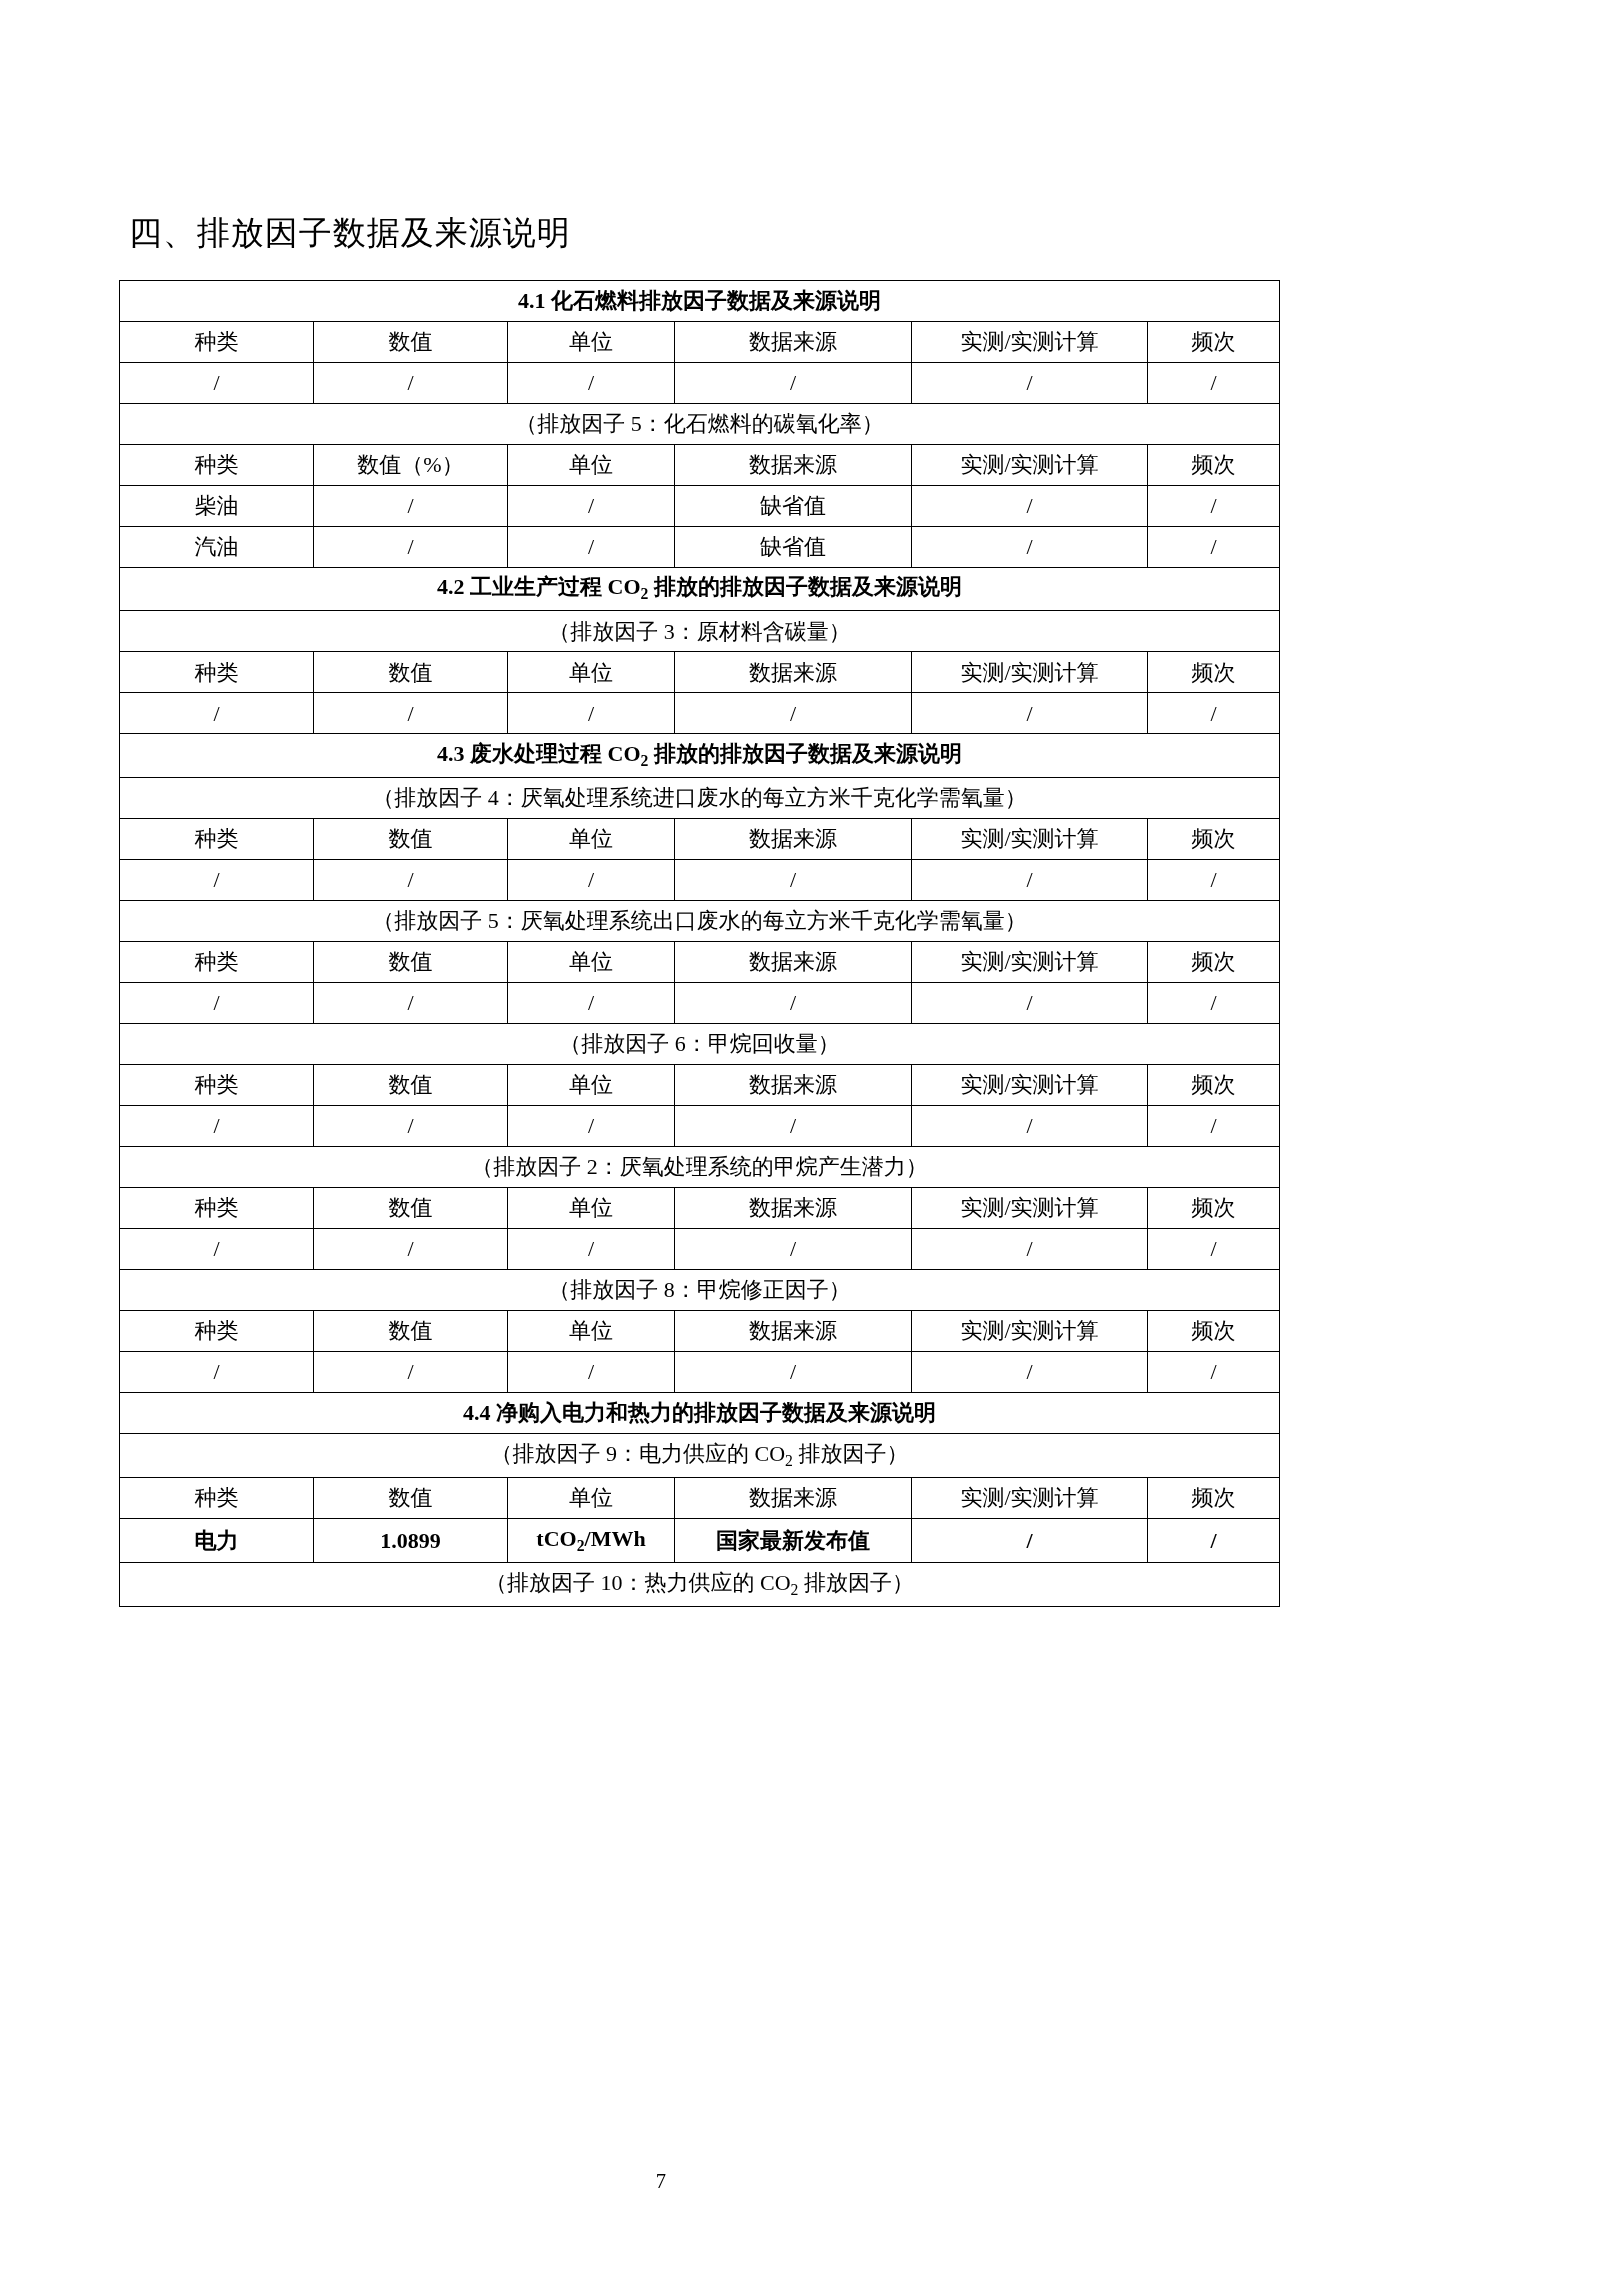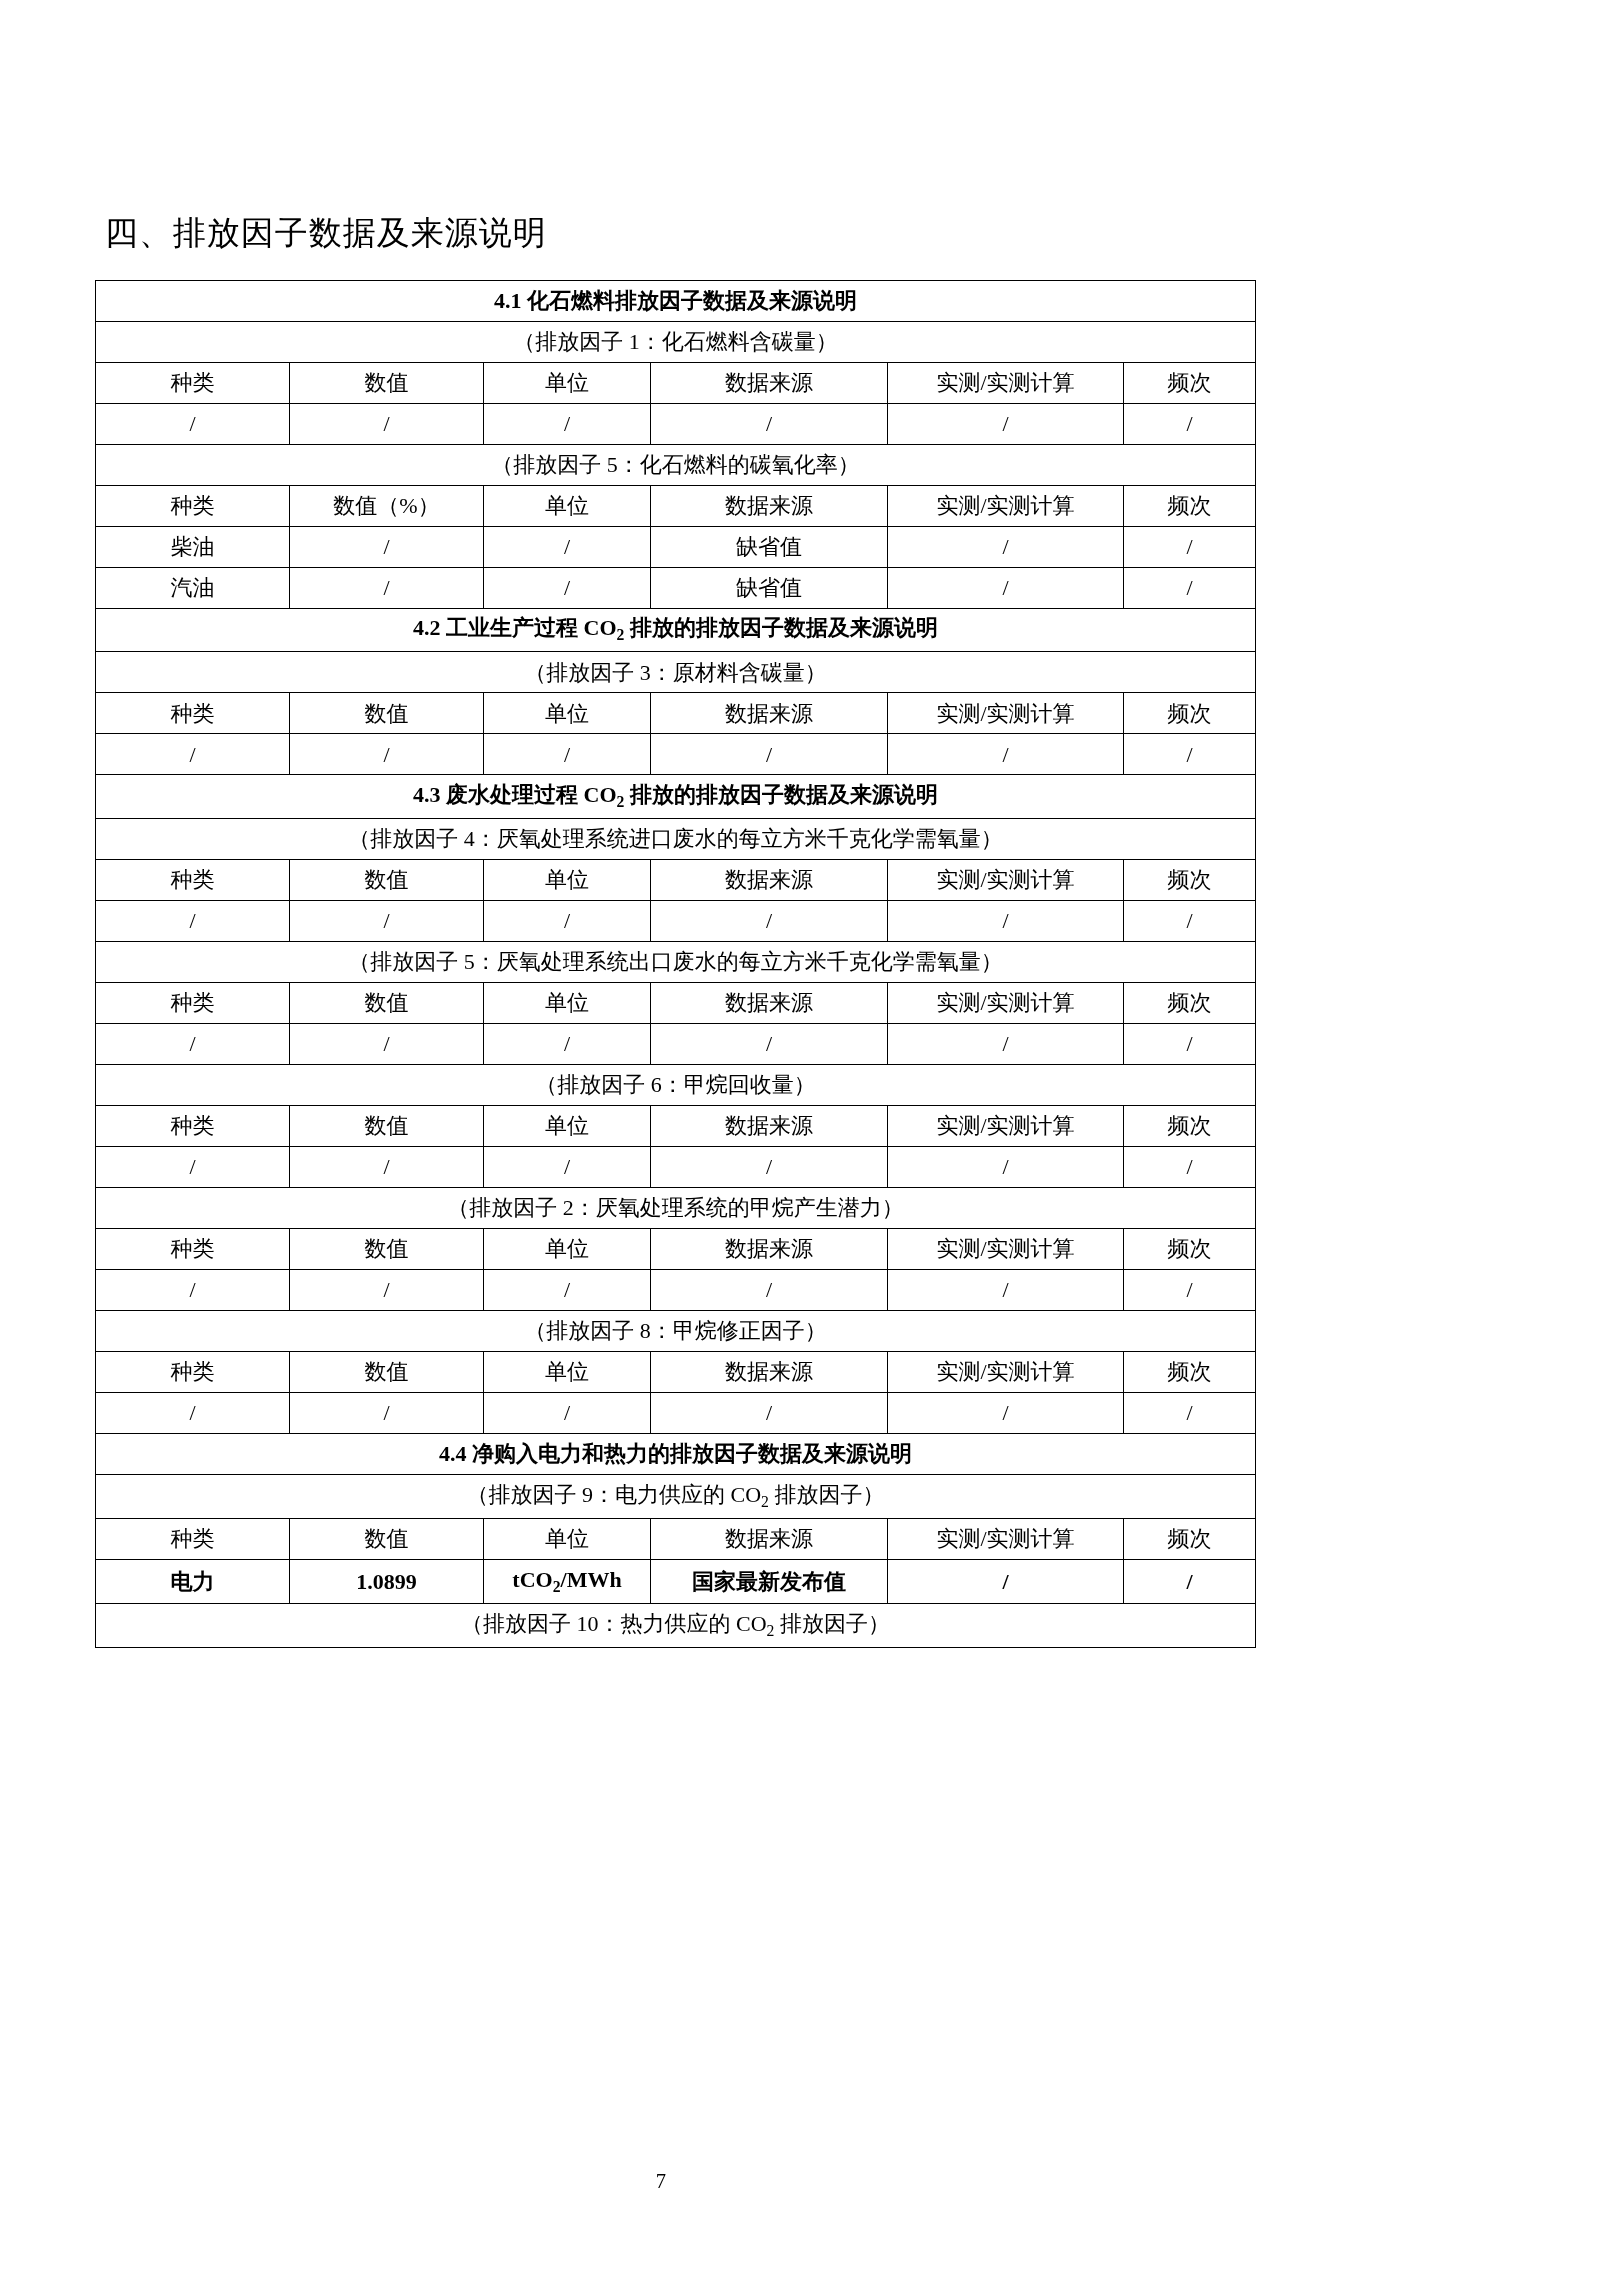--- a/index.html
+++ b/index.html
@@ -16,7 +16,7 @@
     height: 2295px;
     position: relative;
     box-sizing: border-box;
-    padding: 211px 231px 0 95px;
+    padding: 211px 231px 0 119px;
     background: #ffffff;
   }
   .doc-title {

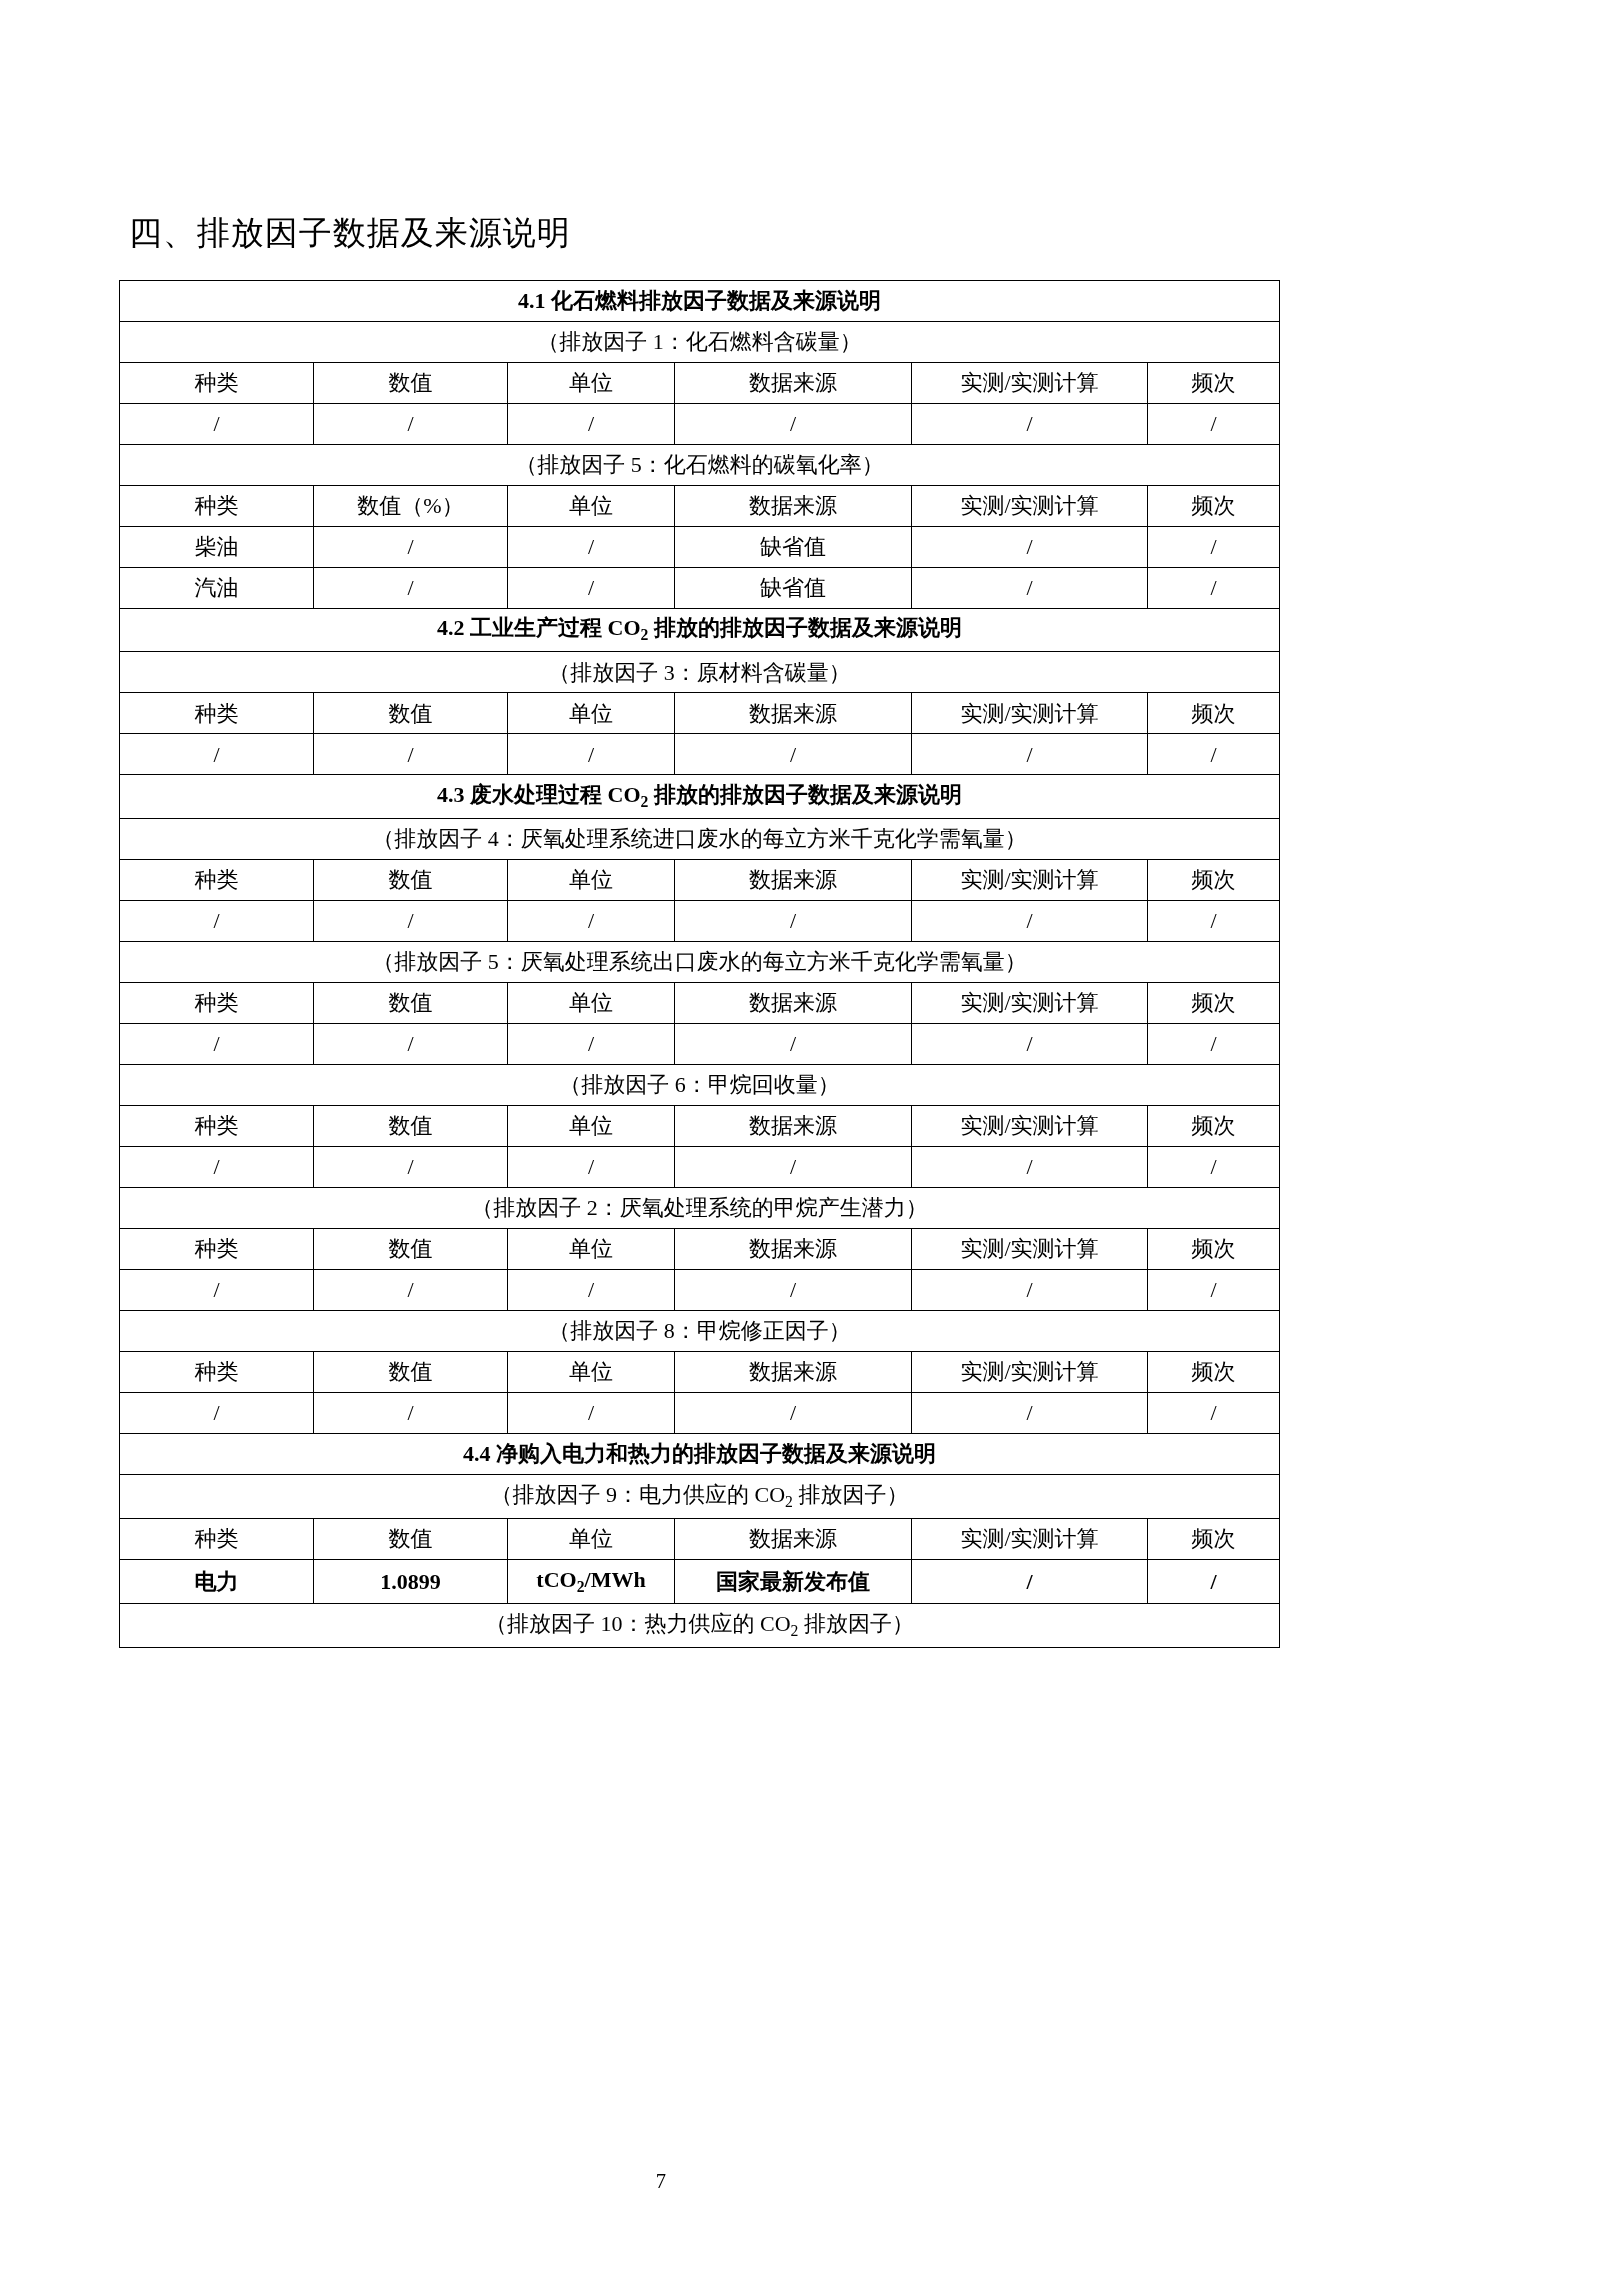--- a/index.html
+++ b/index.html
@@ -96,9 +96,6 @@
           <td class="section" colspan="6">4.1 化石燃料排放因子数据及来源说明</td>
         </tr>
         <tr>
-          <td class="subhead" colspan="6">（排放因子 1：化石燃料含碳量）</td>
-        </tr>
-        <tr>
           <td>种类</td>
           <td>数值</td>
           <td>单位</td>

